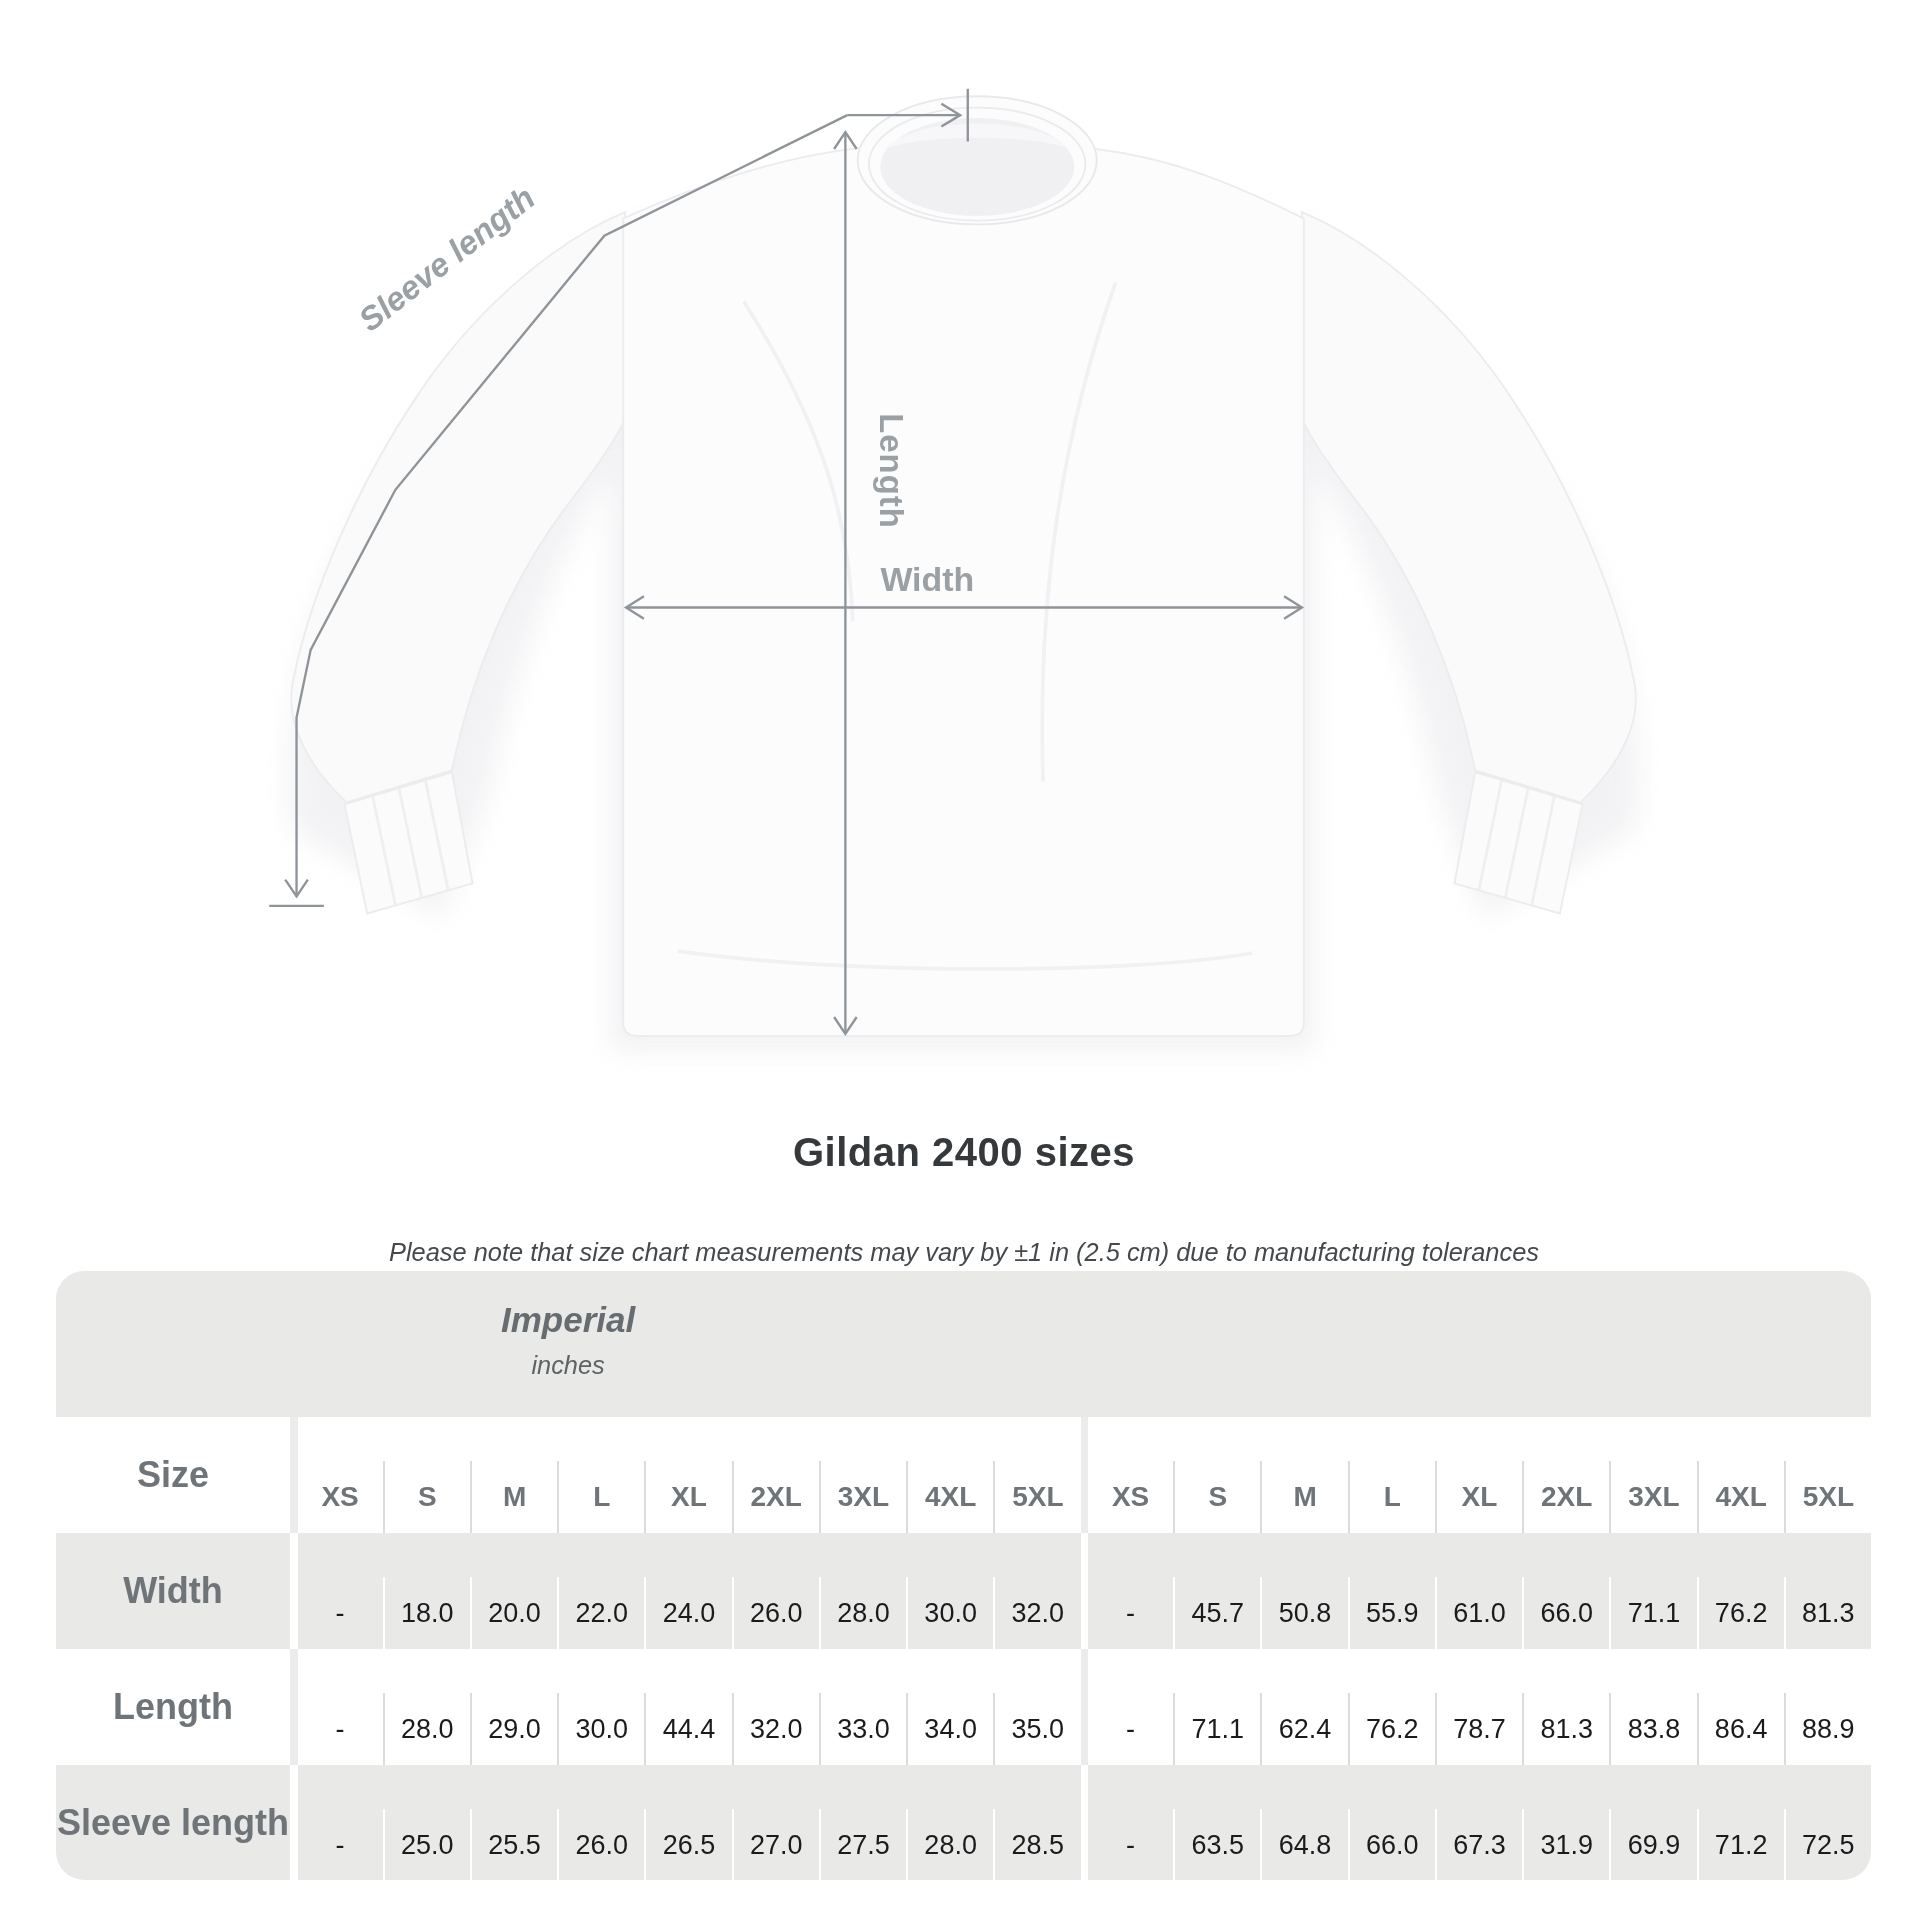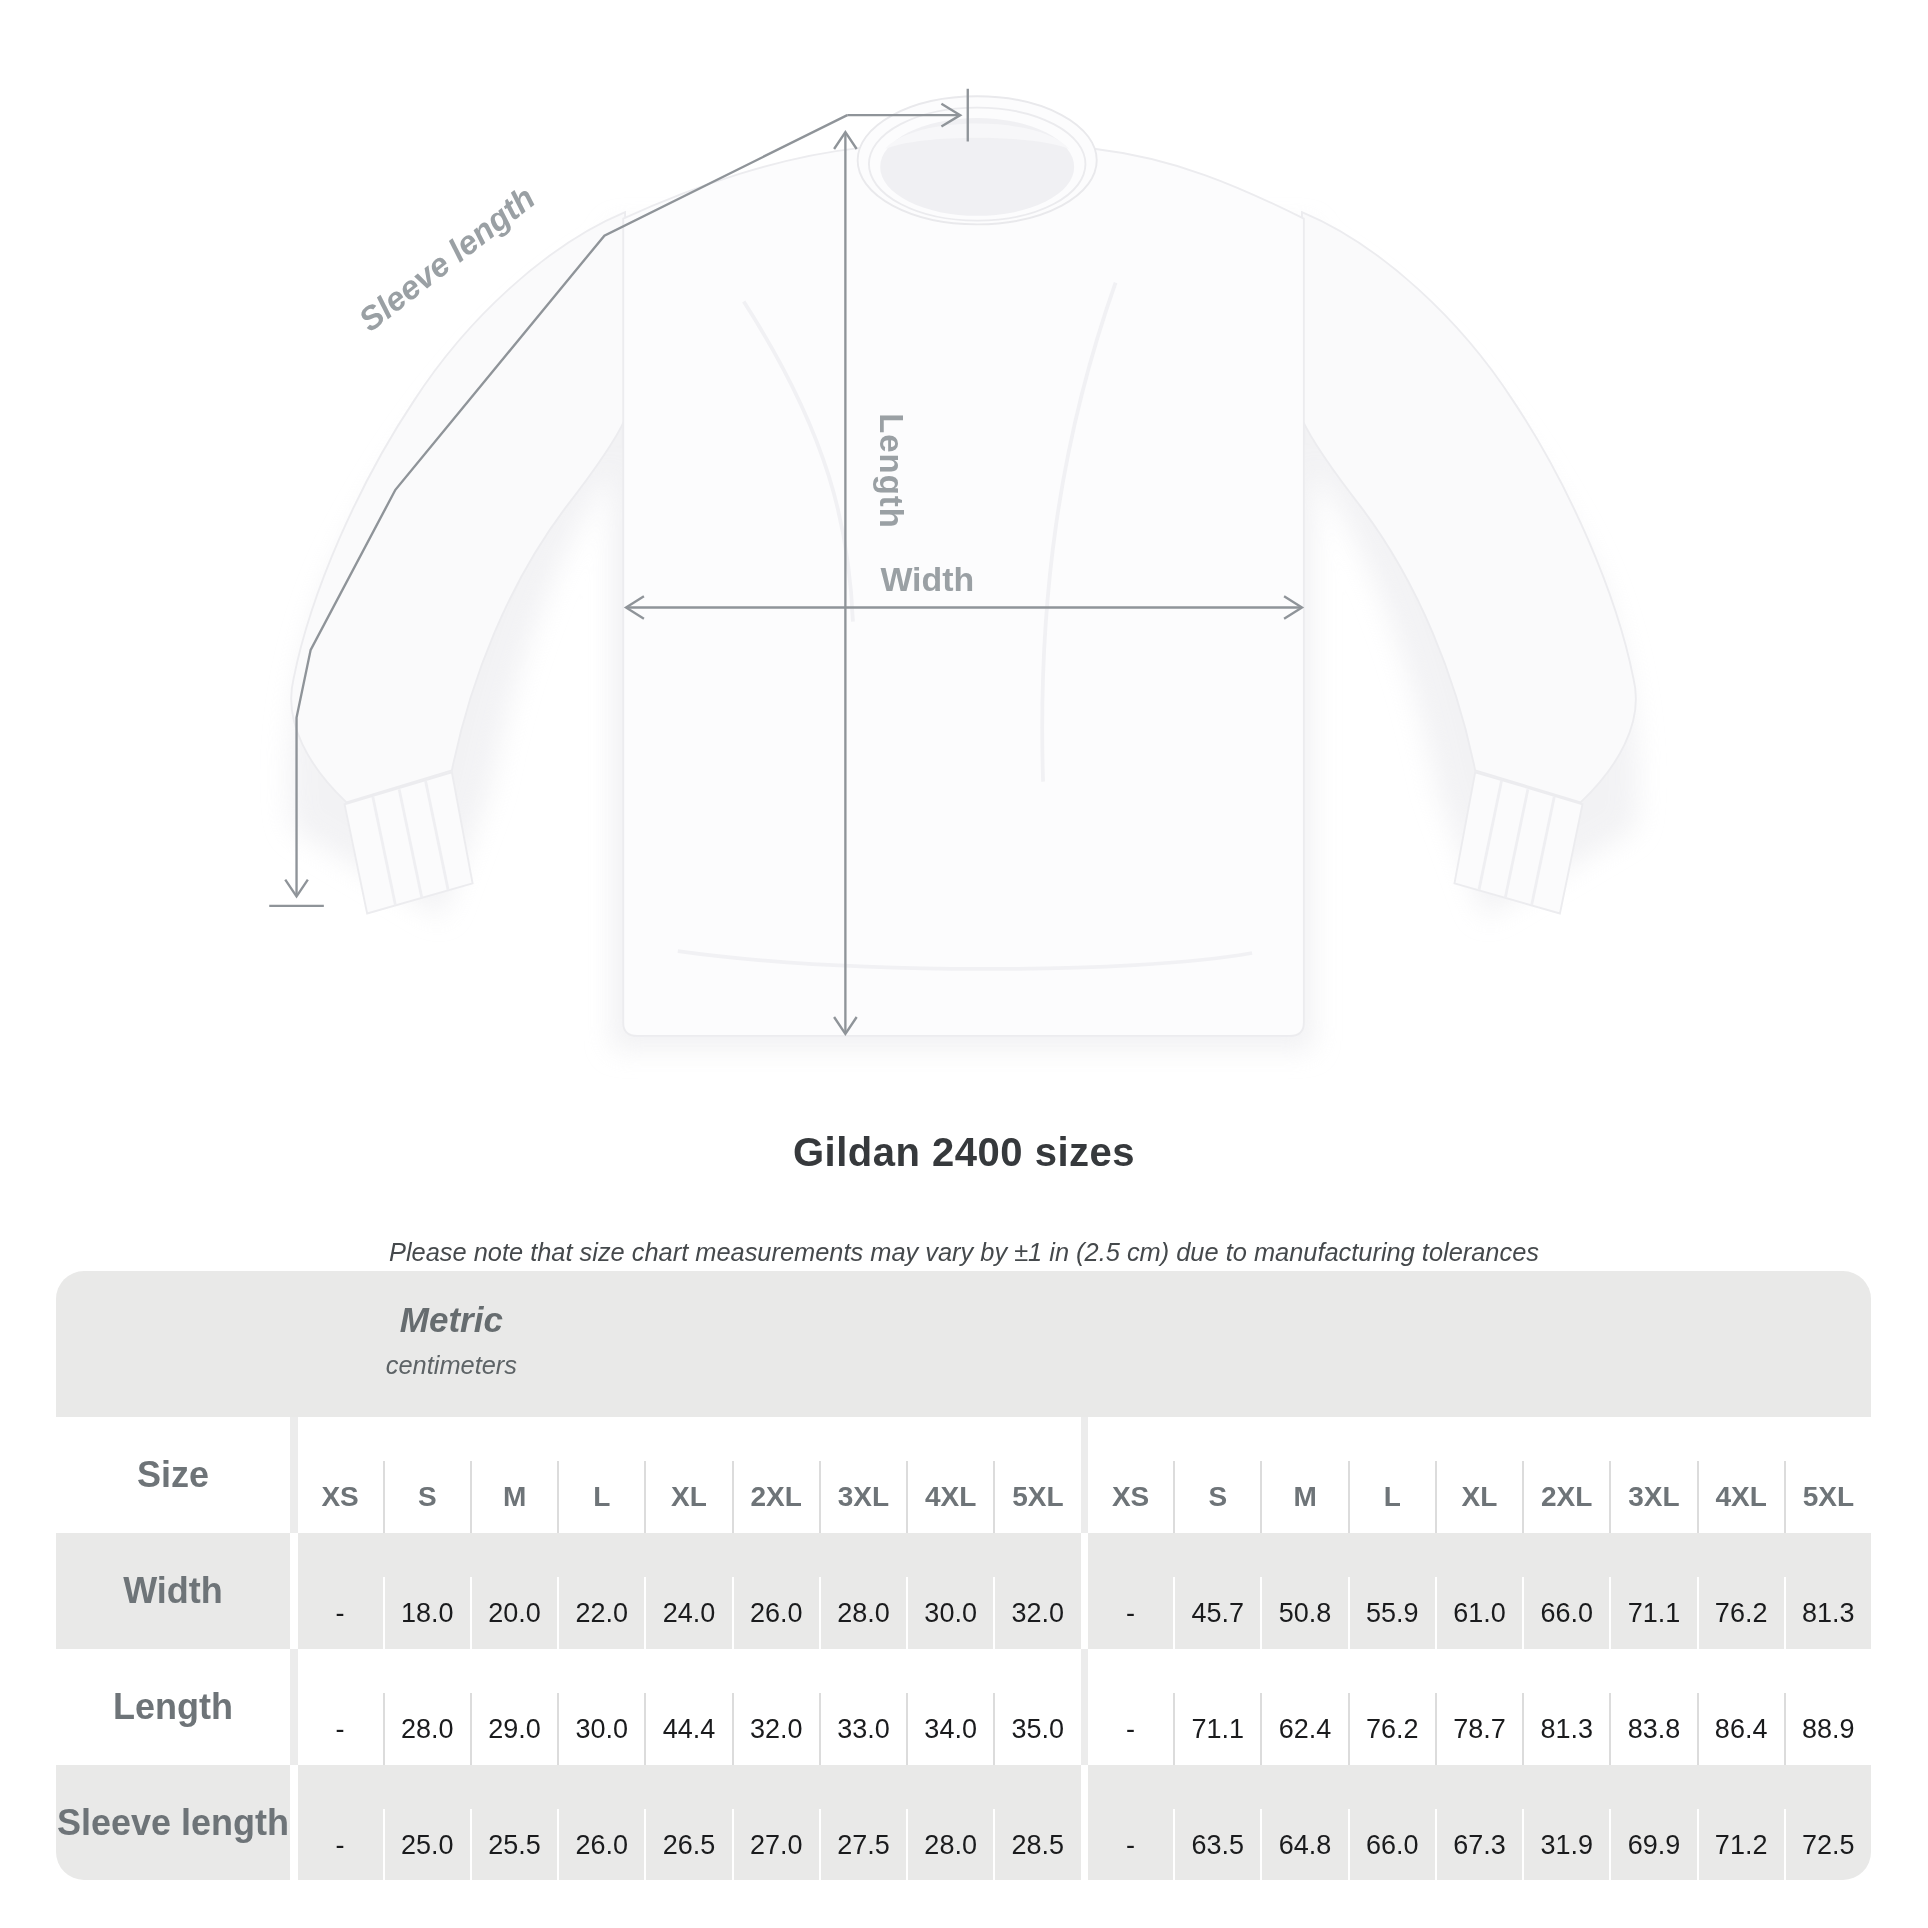--- a/index.html
+++ b/index.html
@@ -105,6 +105,10 @@
 
   <div class="size-table">
     <div class="band">
+      <div class="band-sec imperial">
+        <div class="unit-name">Imperial</div>
+        <div class="unit-sub">inches</div>
+      </div>
       <div class="band-sec metric">
         <div class="unit-name">Metric</div>
         <div class="unit-sub">centimeters</div>

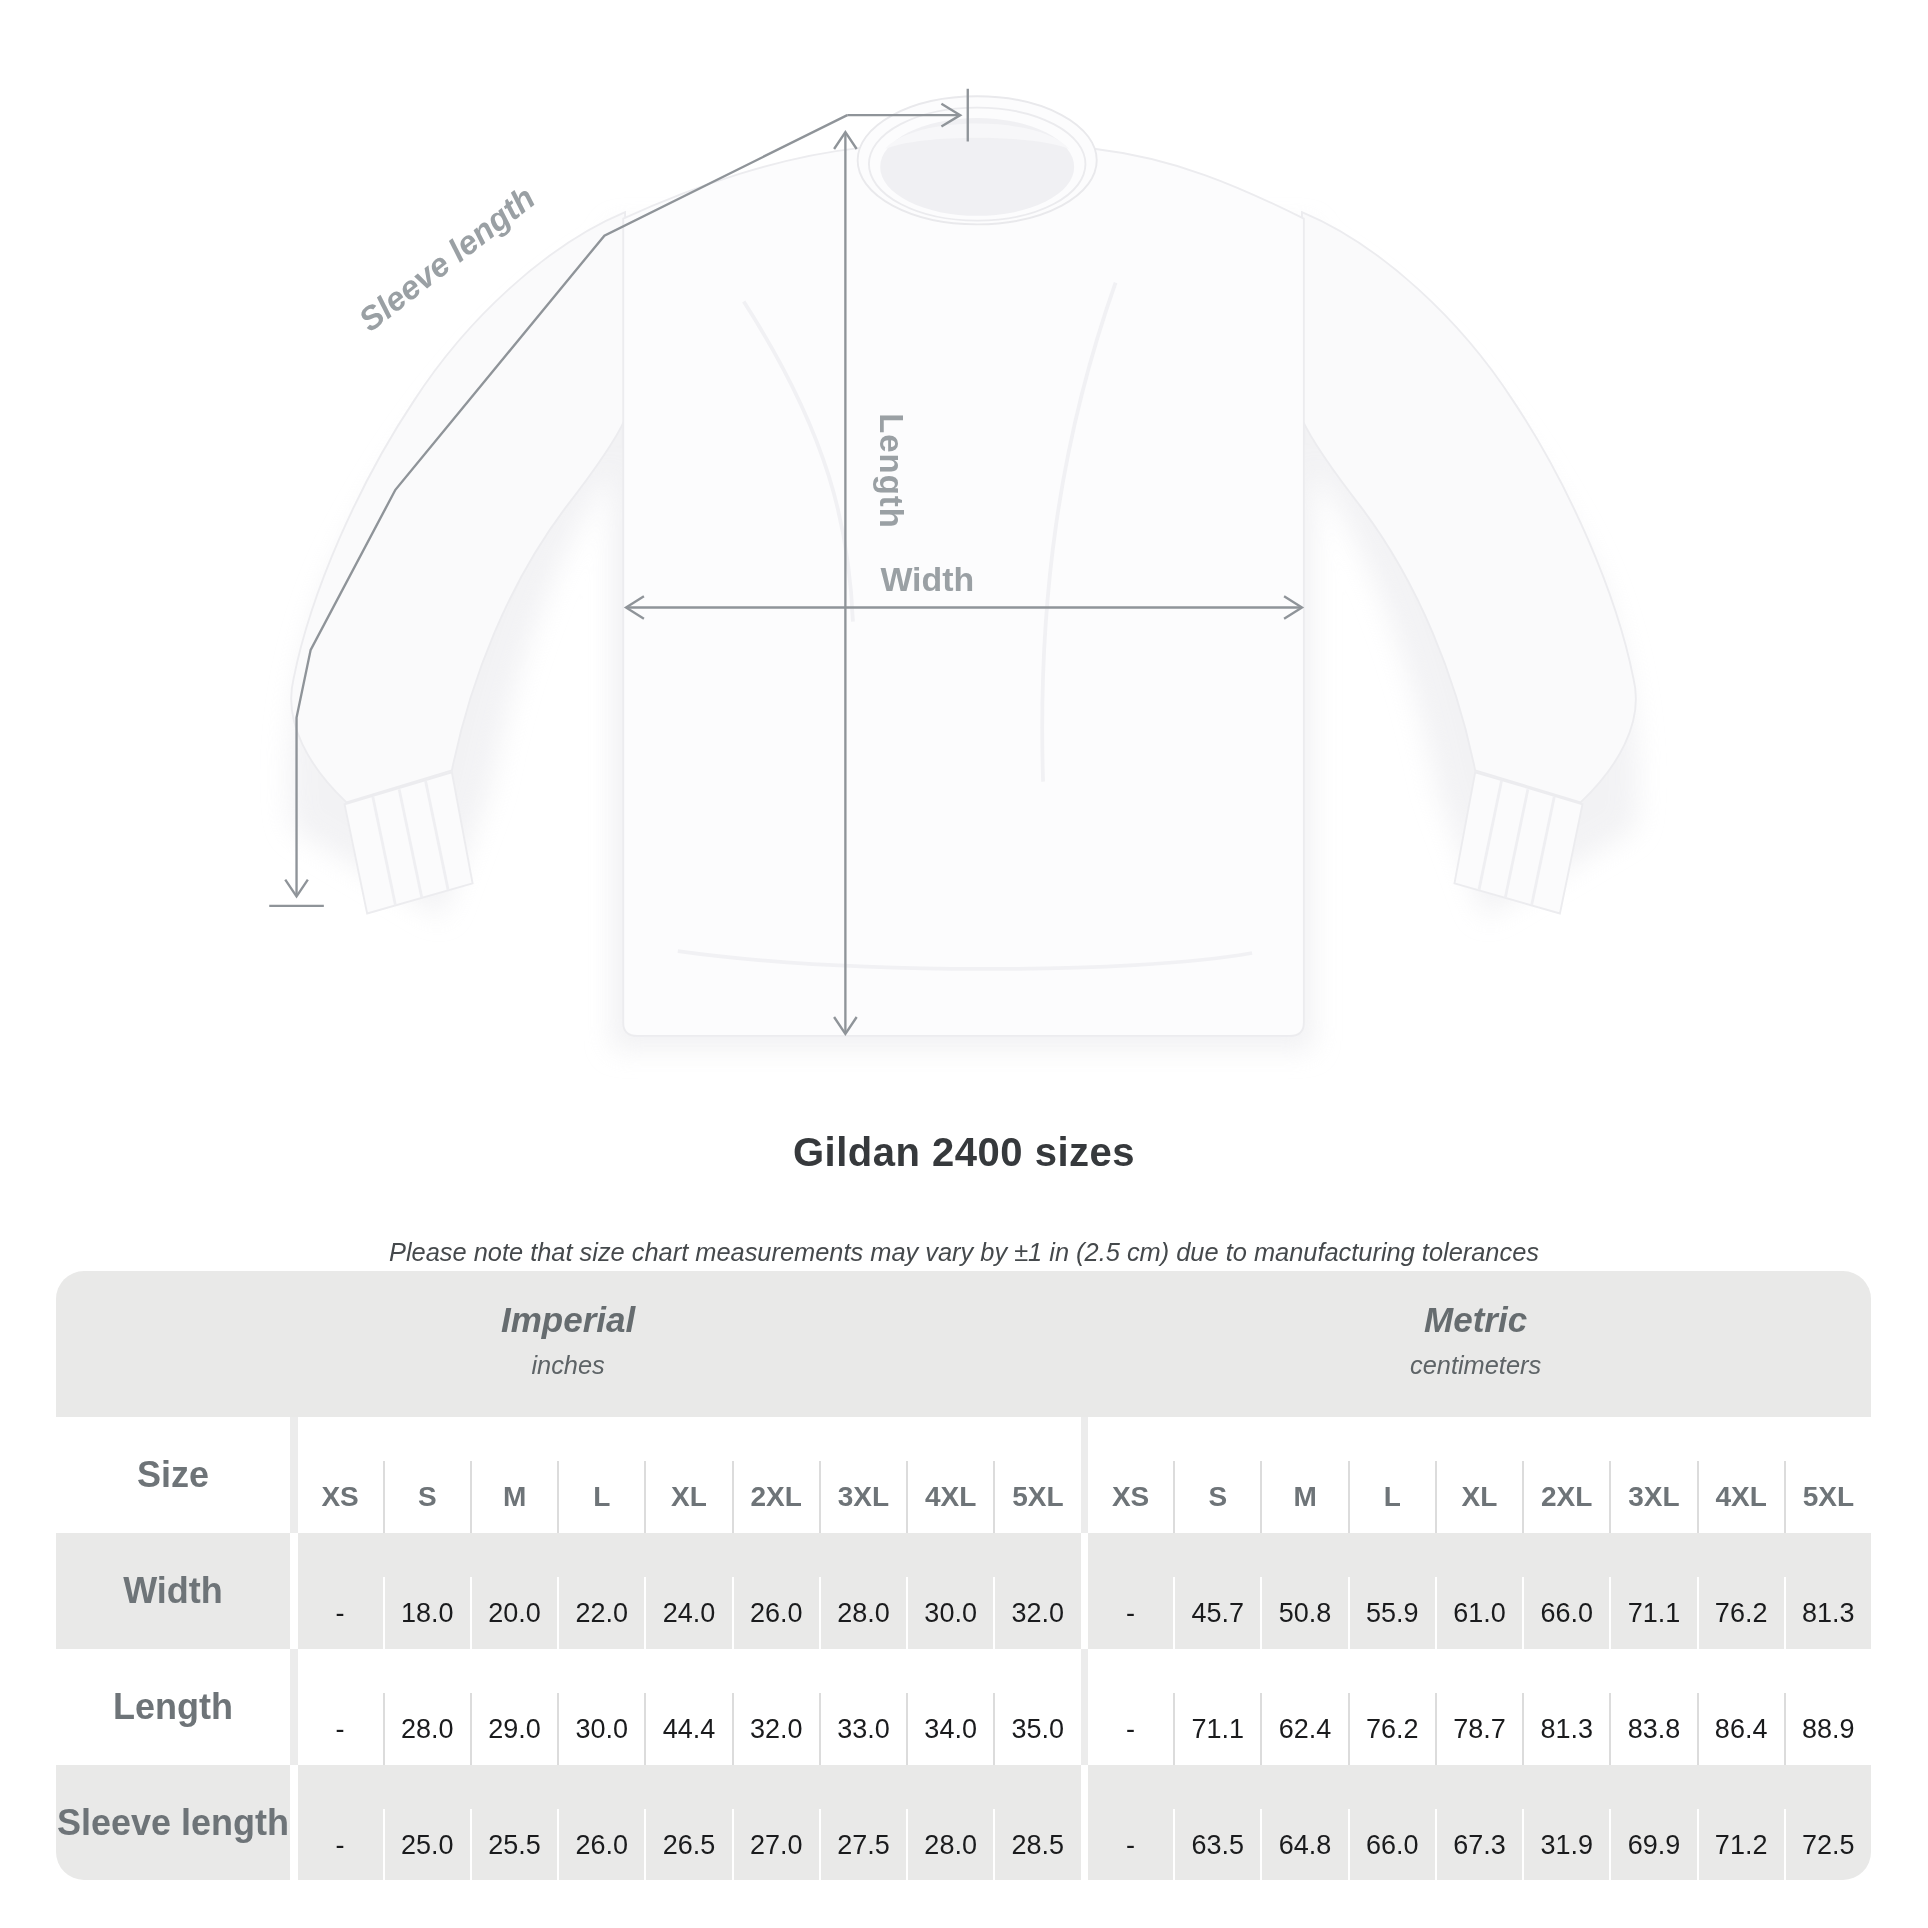--- a/index.html
+++ b/index.html
@@ -109,10 +109,6 @@
         <div class="unit-name">Imperial</div>
         <div class="unit-sub">inches</div>
       </div>
-      <div class="band-sec metric">
-        <div class="unit-name">Metric</div>
-        <div class="unit-sub">centimeters</div>
-      </div>
     </div>
 
     <div class="trow row-white">

